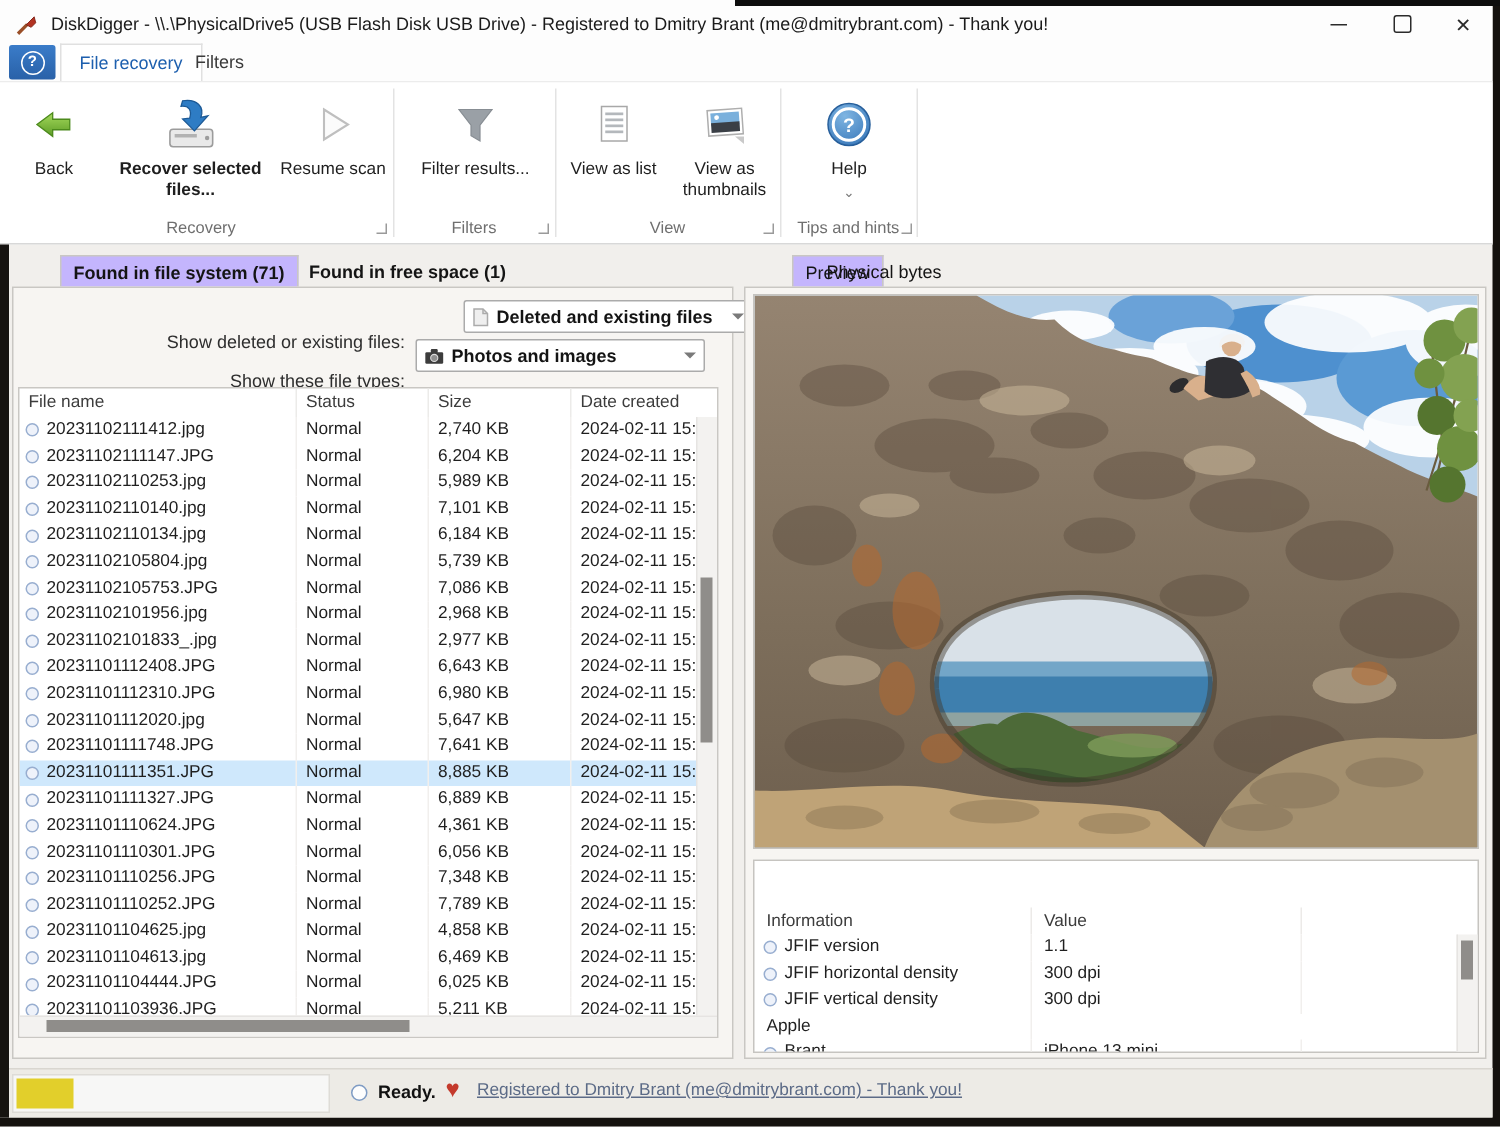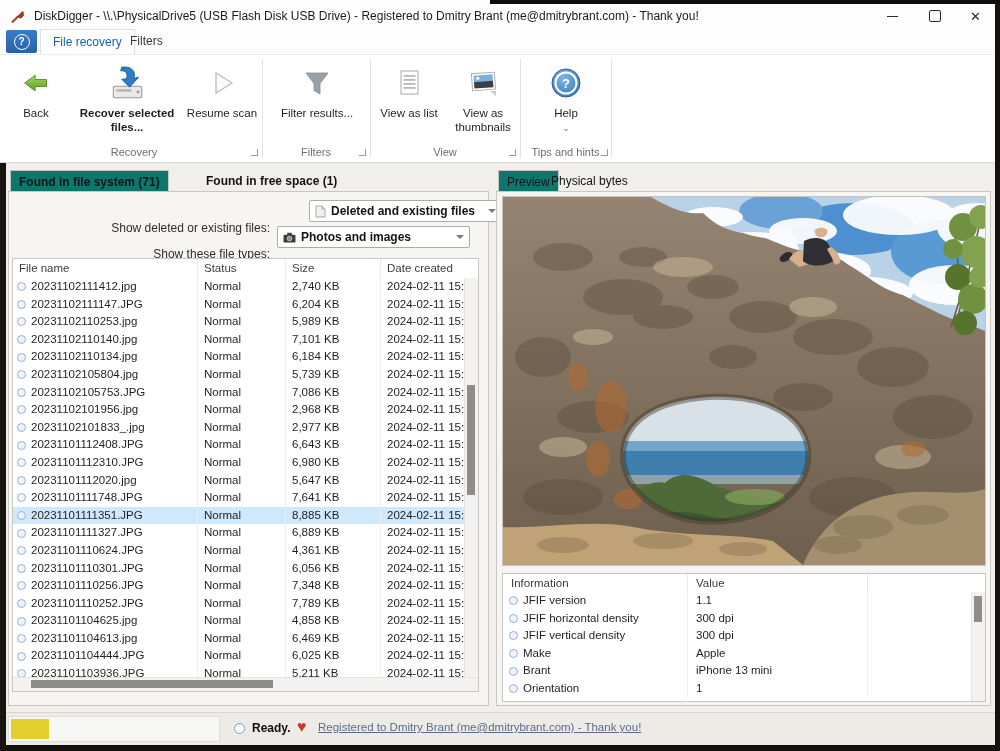--- a/index.html
+++ b/index.html
@@ -39,7 +39,7 @@
   .help-chev{position:absolute;left:0;right:0;bottom:-14px;font-size:9px;color:#777;}
   
   .ptab{position:absolute;top:170px;height:22px;line-height:22px;padding:0 8px;font-size:12px;color:#141414;box-sizing:border-box;}
-  .ptab.selL{font-weight:bold;background:#0f766e;border:1px solid #c9c7c3;border-bottom:none;}
+  .ptab.selL{font-weight:bold;background:#c4b5fd;border:1px solid #c9c7c3;border-bottom:none;margin-left:30px;}
   .ptab.boldp{font-weight:bold;}
   .page{background:#f7f5f2;border:1px solid #c9c7c3;box-sizing:border-box;}
   .left-page{left:8px;top:191px;width:481px;height:515px;}

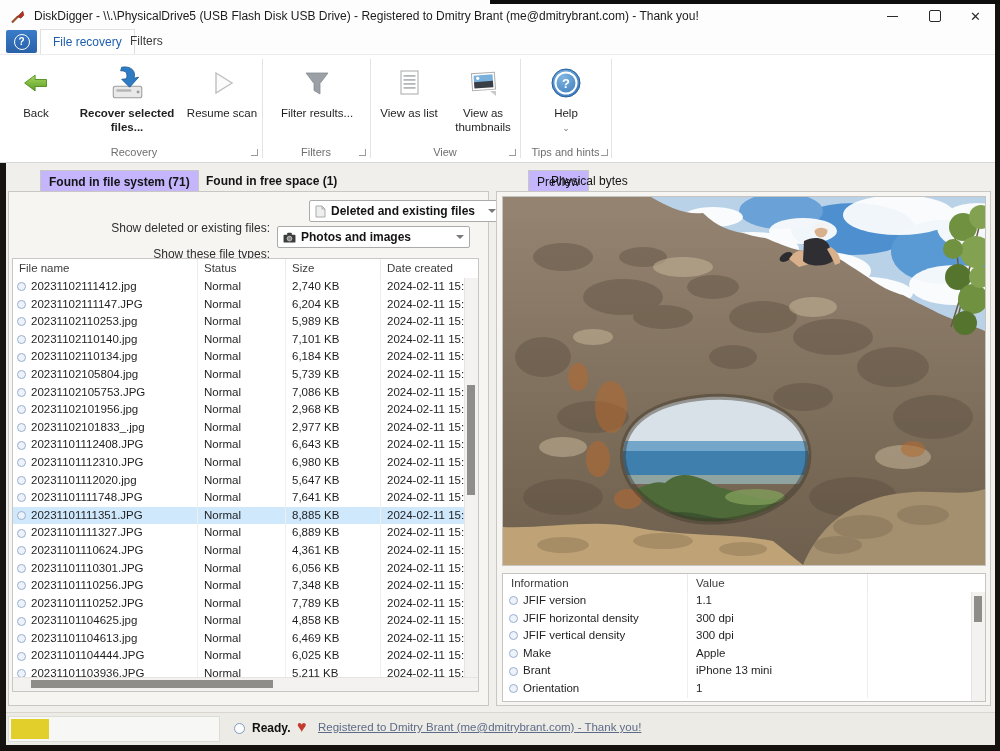--- a/index.html
+++ b/index.html
@@ -71,7 +71,7 @@
   .imgbox{position:absolute;left:5px;top:4px;width:484px;height:370px;border:1px solid #c6c4c0;background:#f2f1ef;box-sizing:border-box;}
   .infobox{position:absolute;left:5px;top:381px;width:484px;height:129px;border:1px solid #c6c4c0;background:#fff;
            box-sizing:border-box;display:flex;flex-direction:column;font-size:11.5px;}
-  .info-header{display:grid;grid-template-columns:185px 180px 1fr;height:18px;line-height:18px;color:#3c3c3c;flex:none;}
+  .info-header{display:grid;grid-template-columns:185px 180px 1fr;height:18px;line-height:18px;color:#3c3c3c;flex:none;margin-top:31px;}
   .info-header .cell{padding-left:8px;border-right:1px solid #eceae8;}
   .info-header .cell:last-child{border-right:none;}
   .info-body{flex:1;display:flex;min-height:0;}

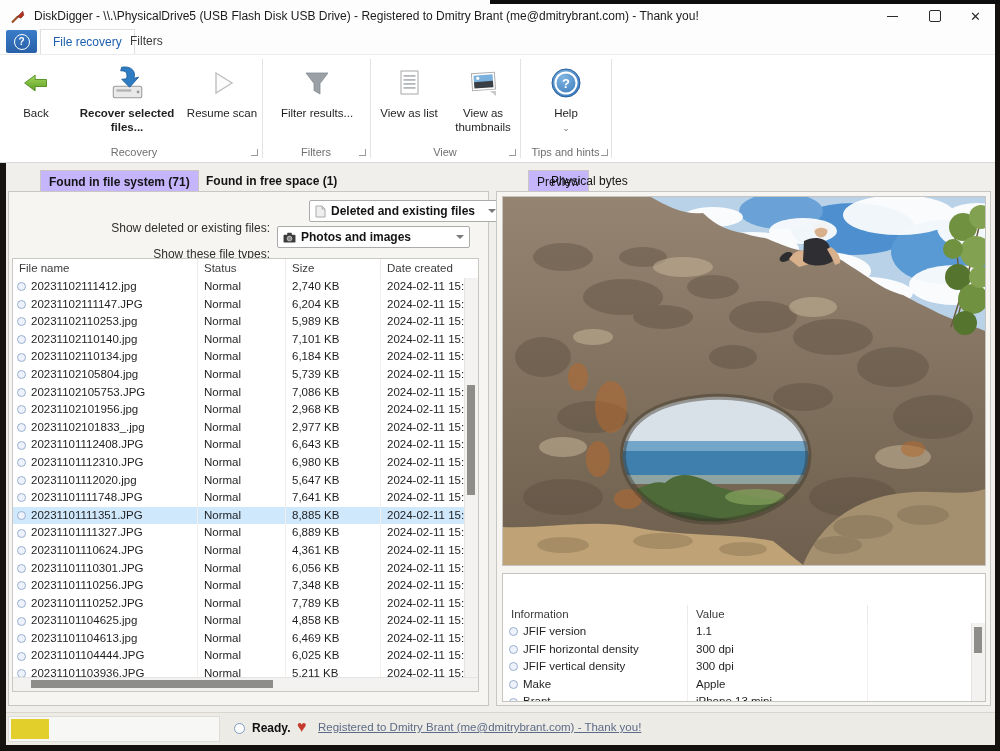--- a/index.html
+++ b/index.html
@@ -634,10 +634,6 @@
             <span class="cell"></span>
           </div>
           <div class="irow">
-            <span class="cell ic">
-              <span class="circ"></span>
-              <span>Make</span>
-            </span>
             <span class="cell">Apple</span>
             <span class="cell"></span>
           </div>

